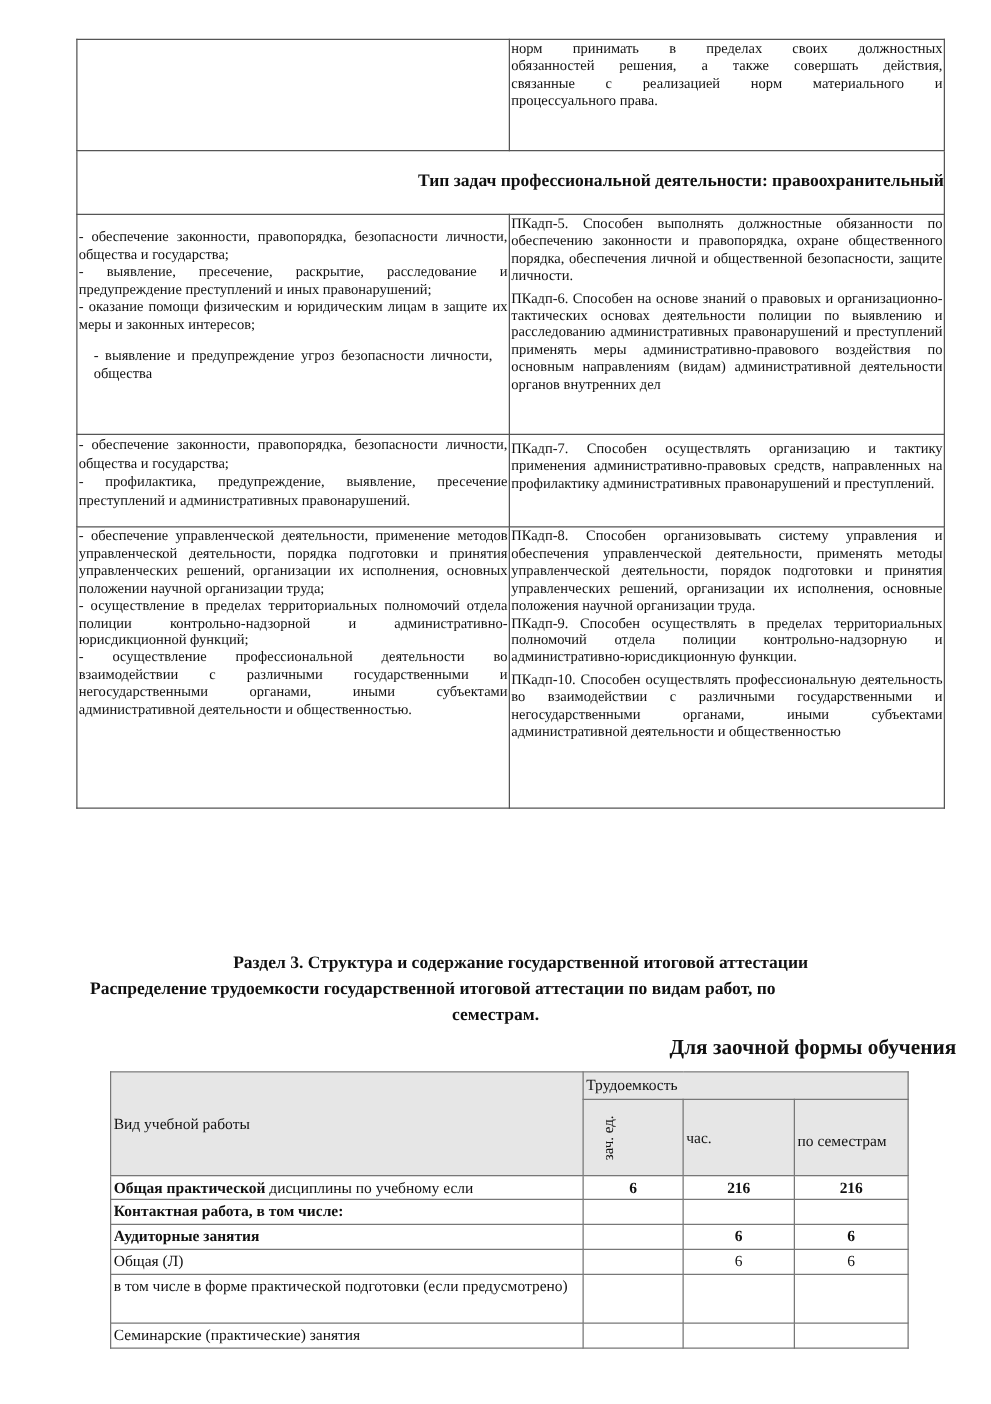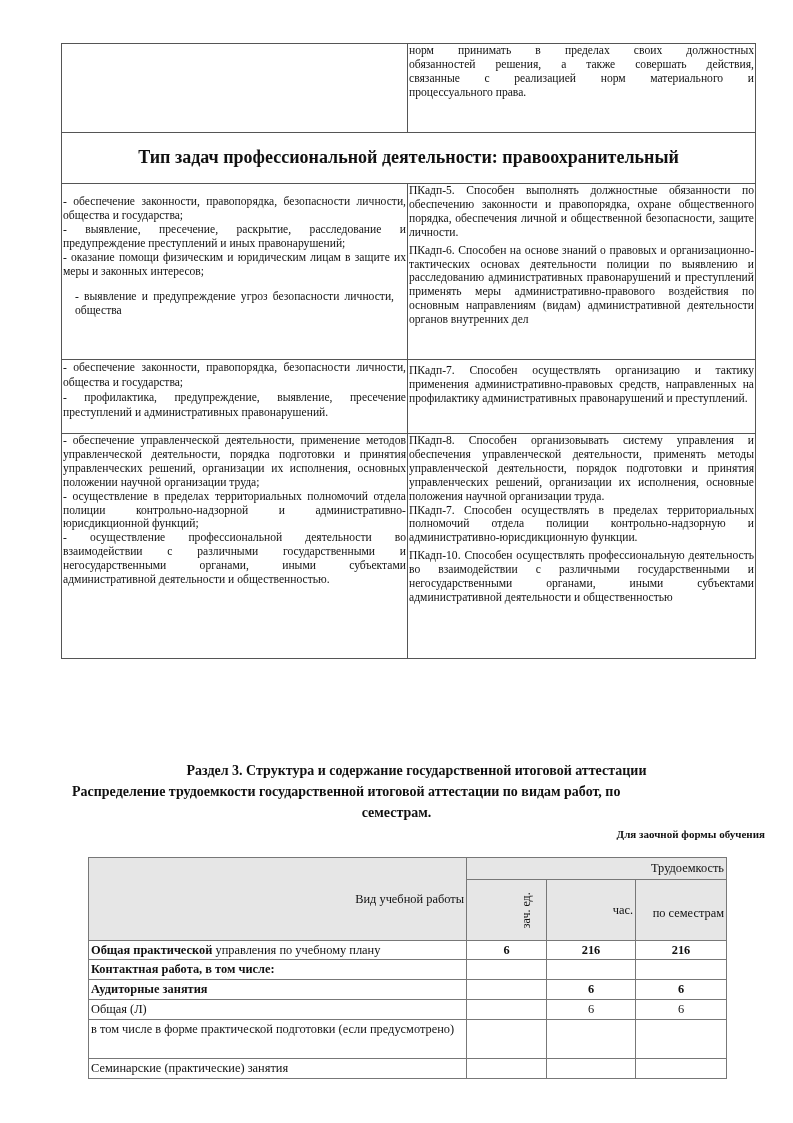--- a/index.html
+++ b/index.html
@@ -8,7 +8,7 @@
   .abs { position:absolute; }
 
   
-  #t1 { position:absolute; left:61px; top:43px; width:692px; border-collapse:collapse; table-layout:fixed; }
+  #t1 { position:absolute; left:61px; top:31px; width:692px; border-collapse:collapse; table-layout:fixed; }
   #t1 td { border:1px solid #555; vertical-align:top; padding:0 1px 0 1px; font-size:11.6px; line-height:13.9px; }
   #t1 td.l { width:343px; }
   #t1 td.r { width:345px; }

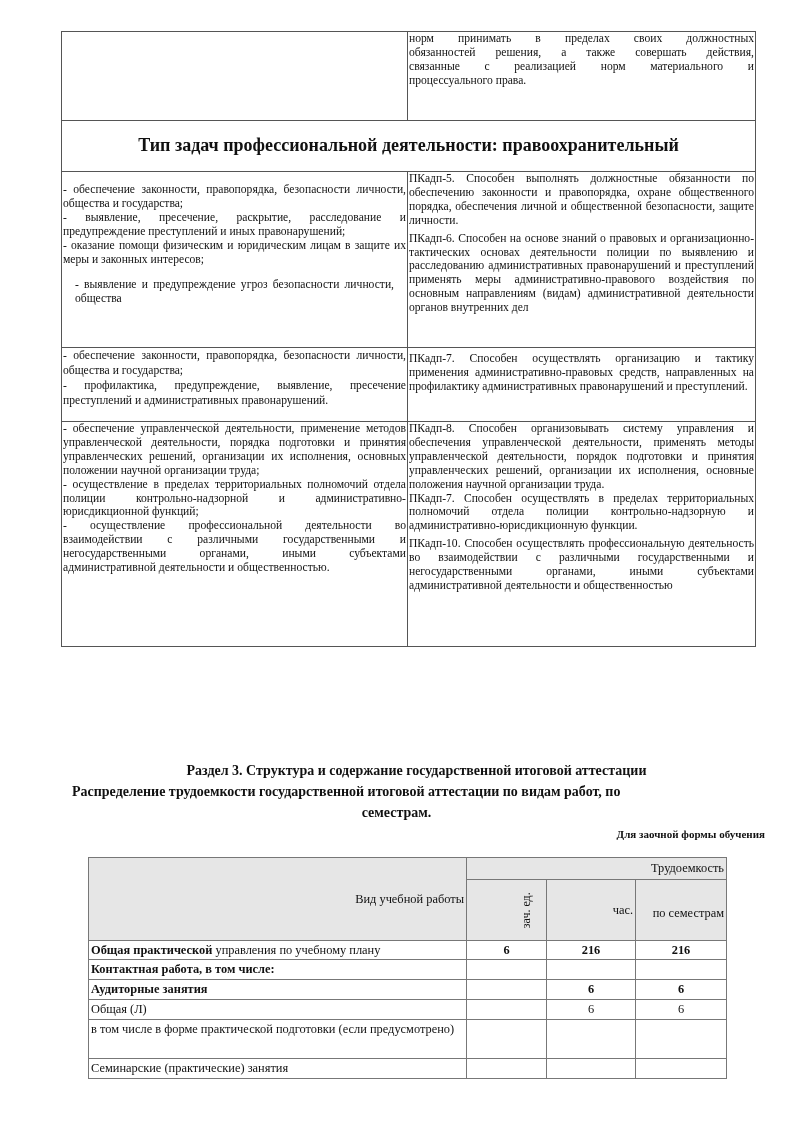--- a/index.html
+++ b/index.html
@@ -15,7 +15,7 @@
   #t1 .just { text-align:justify; text-align-last:auto; }
   #t1 .jl { display:block; text-align:justify; text-align-last:justify; }
   #t1 .ll { display:block; text-align:left; }
-  #t1 td.hdr { text-align:center; font-weight:bold; font-size:18px; vertical-align:middle; padding:0; }
+  #t1 td.hdr { text-align:right; font-weight:bold; font-size:14px; vertical-align:middle; padding:0; }
   .para { margin:0; }
   .para + .para { margin-top:4px; }
 

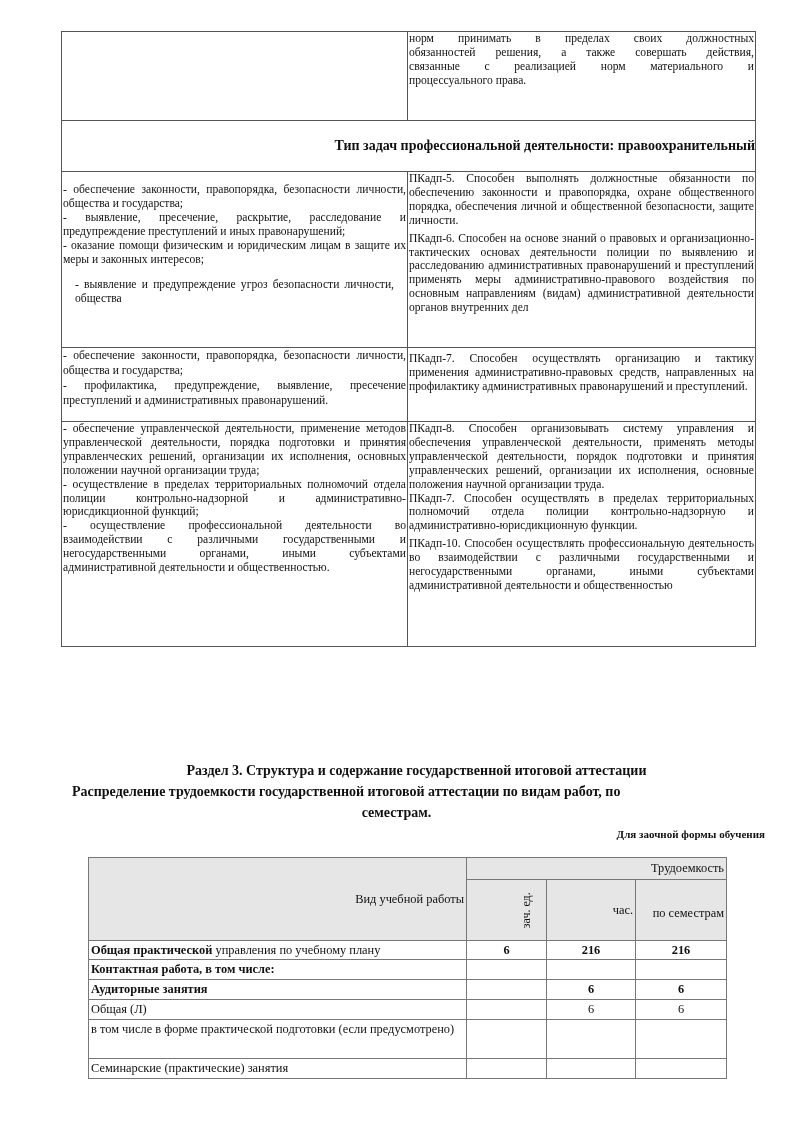--- a/index.html
+++ b/index.html
@@ -80,7 +80,7 @@
     </td>
     <td class="r just">
       <p style="margin:0">ПКадп-8. Способен организовывать систему управления и обеспечения управленческой деятельности, применять методы управленческой деятельности, порядок подготовки и принятия управленческих решений, организации их исполнения, основные положения научной организации труда.</p>
-      <p style="margin:0">ПКадп-7. Способен осуществлять в пределах территориальных полномочий отдела полиции контрольно-надзорную и административно-юрисдикционную функции.</p>
+      <p style="margin:0">ПКадп-9. Способен осуществлять в пределах территориальных полномочий отдела полиции контрольно-надзорную и административно-юрисдикционную функции.</p>
       <p style="margin:4px 0 0 0">ПКадп-10. Способен осуществлять профессиональную деятельность во взаимодействии с различными государственными и негосударственными органами, иными субъектами административной деятельности и общественностью</p>
     </td>
   </tr>

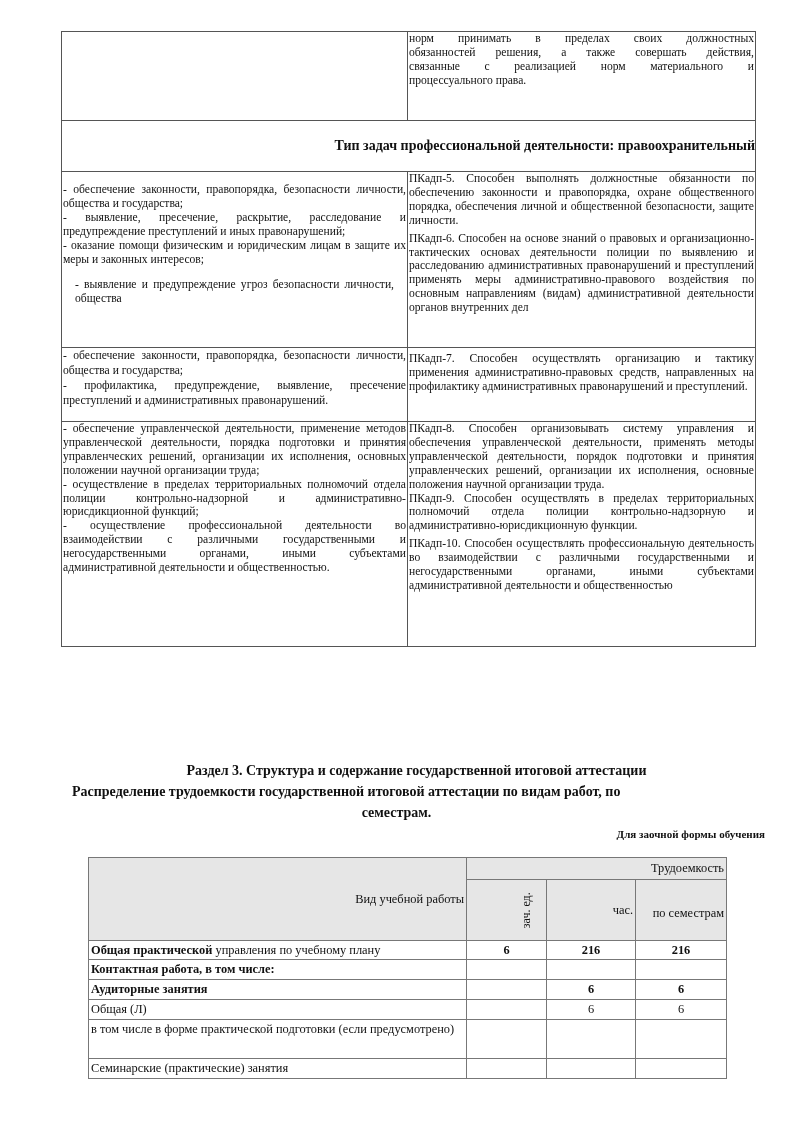--- a/index.html
+++ b/index.html
@@ -21,7 +21,7 @@
 
   
   .h-bold { font-weight:bold; font-size:14px; white-space:nowrap; }
-  .h-small { font-weight:bold; font-size:11px; white-space:nowrap; }
+  .h-small { font-weight:bold; font-size:17px; white-space:nowrap; }
 
   
   #t2 { position:absolute; left:88px; top:857px; width:638px; border-collapse:collapse; table-layout:fixed; }

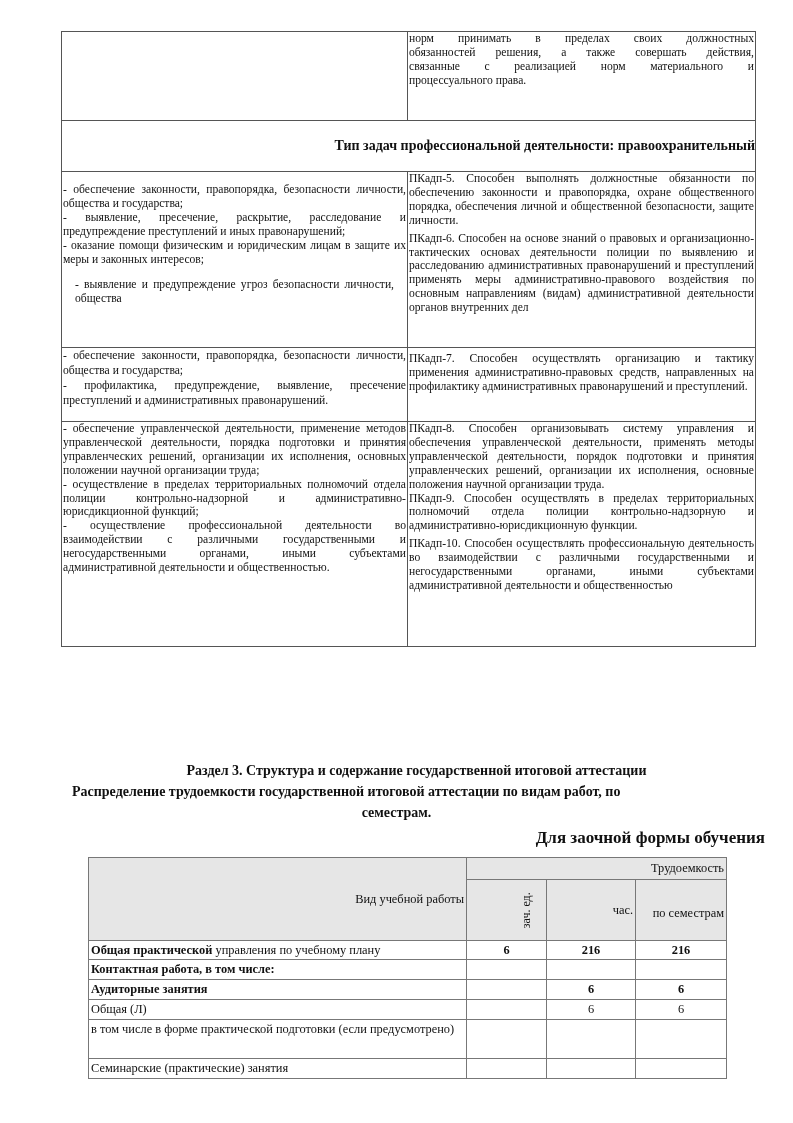--- a/index.html
+++ b/index.html
@@ -26,7 +26,7 @@
   
   #t2 { position:absolute; left:88px; top:857px; width:638px; border-collapse:collapse; table-layout:fixed; }
   #t2 td { border:1px solid #777; font-size:12.4px; line-height:14.5px; padding:0 2px; vertical-align:middle; }
-  #t2 .hd { background:#e6e6e6; text-align:right; }
+  #t2 .hd { background:#e6e6e6; text-align:left; }
   #t2 .num { text-align:center; }
   #t2 .b { font-weight:bold; }
   .vert { display:inline-block; transform:rotate(-90deg); white-space:nowrap; font-size:12px; }

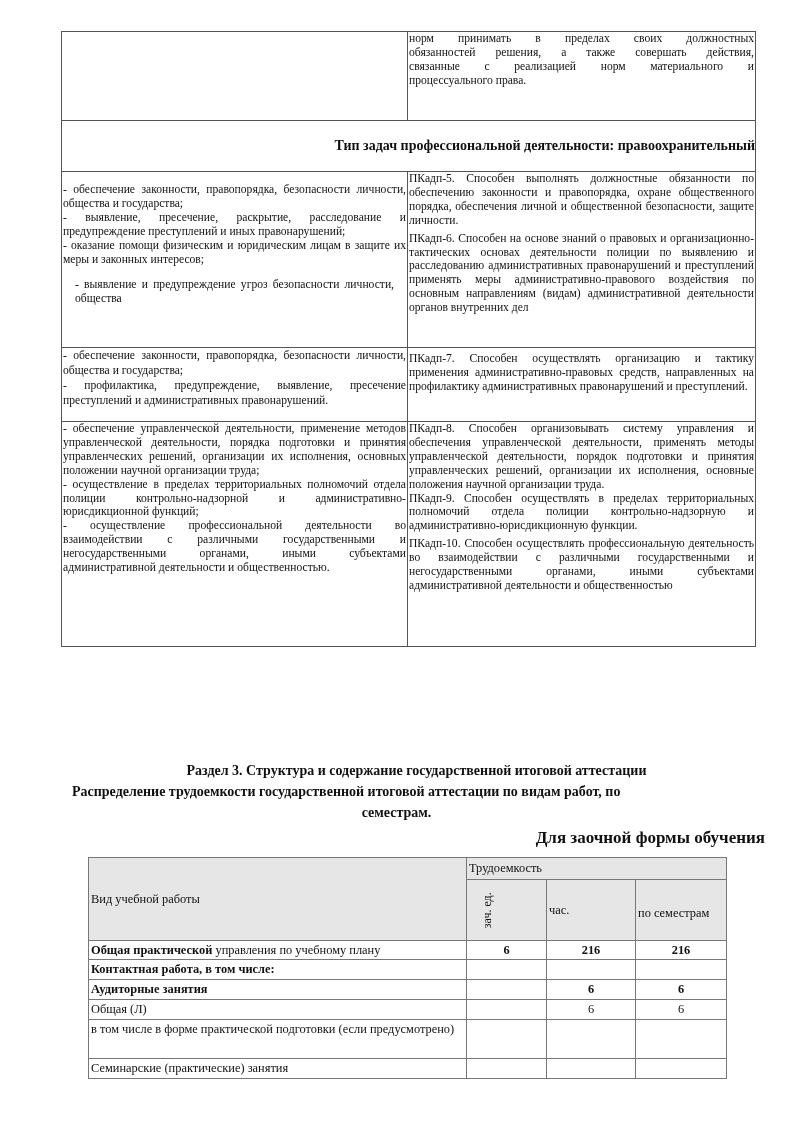--- a/index.html
+++ b/index.html
@@ -111,7 +111,7 @@
   </tr>
 
   <tr style="height:19px">
-    <td><b>Общая практической</b><span> управления по учебному плану</span></td>
+    <td><b>Общая практической</b><span> дисциплины по учебному если</span></td>
     <td class="num b">6</td>
     <td class="num b">216</td>
     <td class="num b">216</td>

